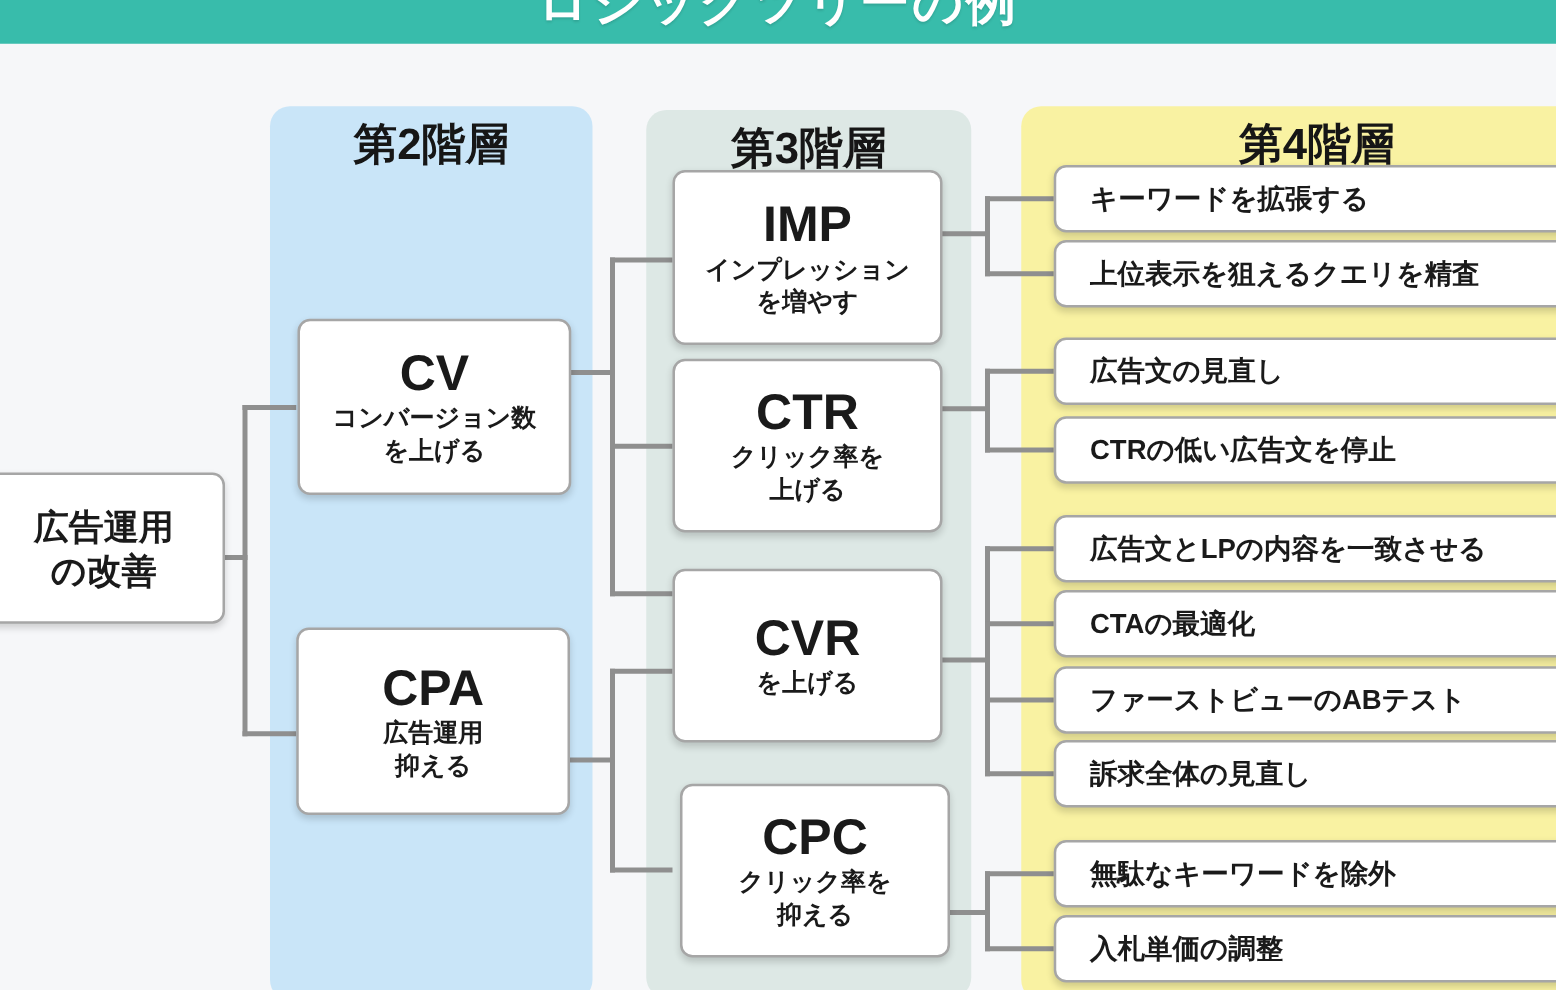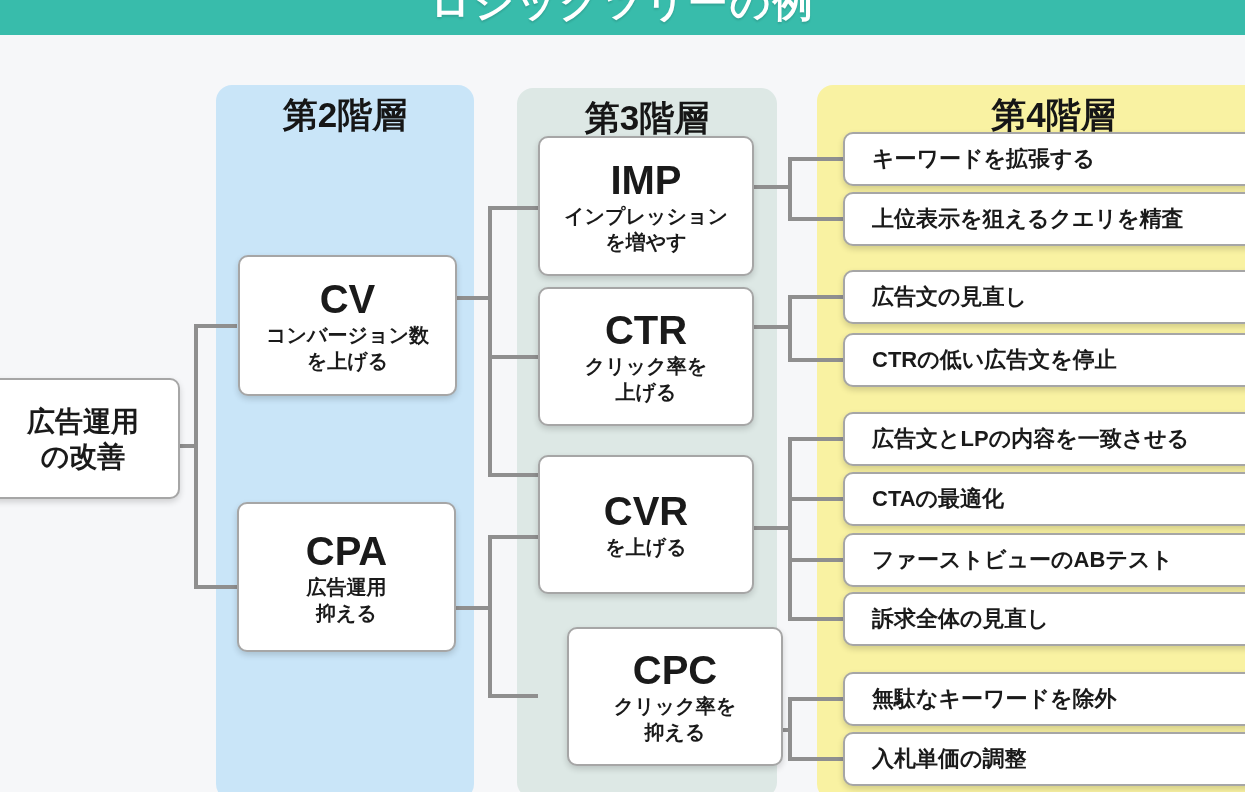--- a/index.html
+++ b/index.html
@@ -120,7 +120,7 @@
     <div class="kpi-title">CVR</div>
     <div class="kpi-desc">を上げる</div>
   </div>
-  <div class="node" style="left:567px;top:627px;width:212px;height:135px">
+  <div class="node" style="left:544px;top:627px;width:212px;height:135px">
     <div class="kpi-title">CPC</div>
     <div class="kpi-desc">クリック率を</div>
     <div class="kpi-desc">抑える</div>

